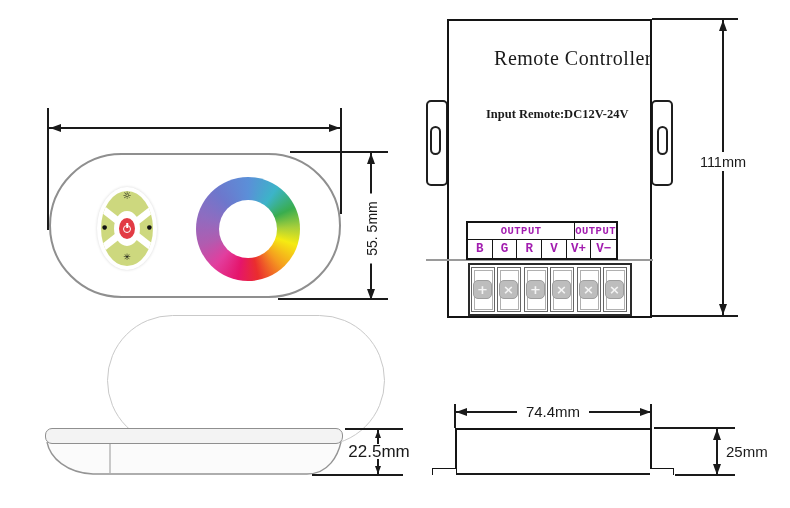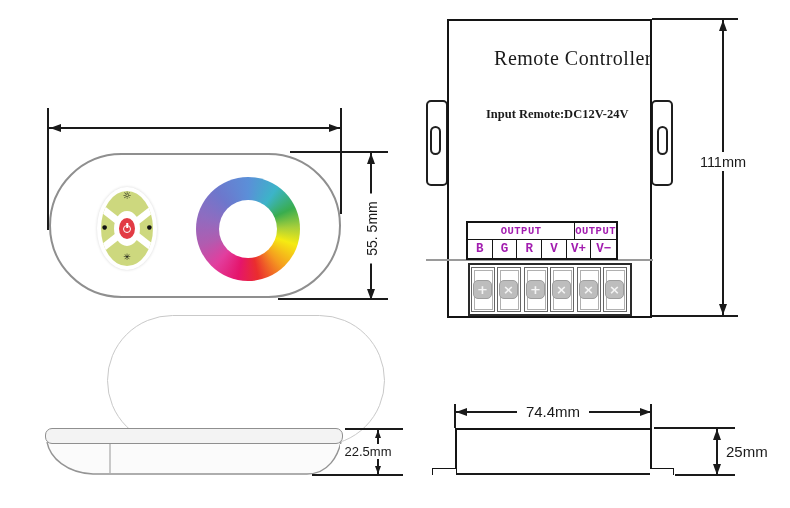--- a/index.html
+++ b/index.html
@@ -113,7 +113,7 @@
   #dim22-line{left:377px;top:430px;width:1.5px;height:44px}
   #dim22-arr-t{left:375px;top:430px}
   #dim22-arr-b{left:375px;top:466px}
-  #dim22-label{left:340px;top:444px;width:56px;height:15px;font-size:13px}
+  #dim22-label{left:351px;top:444px;width:56px;height:15px;font-size:17px}
 
   
   #cs-box{position:absolute;left:455px;top:428px;width:197px;height:47px;border:2px solid #141414;background:#fff}

